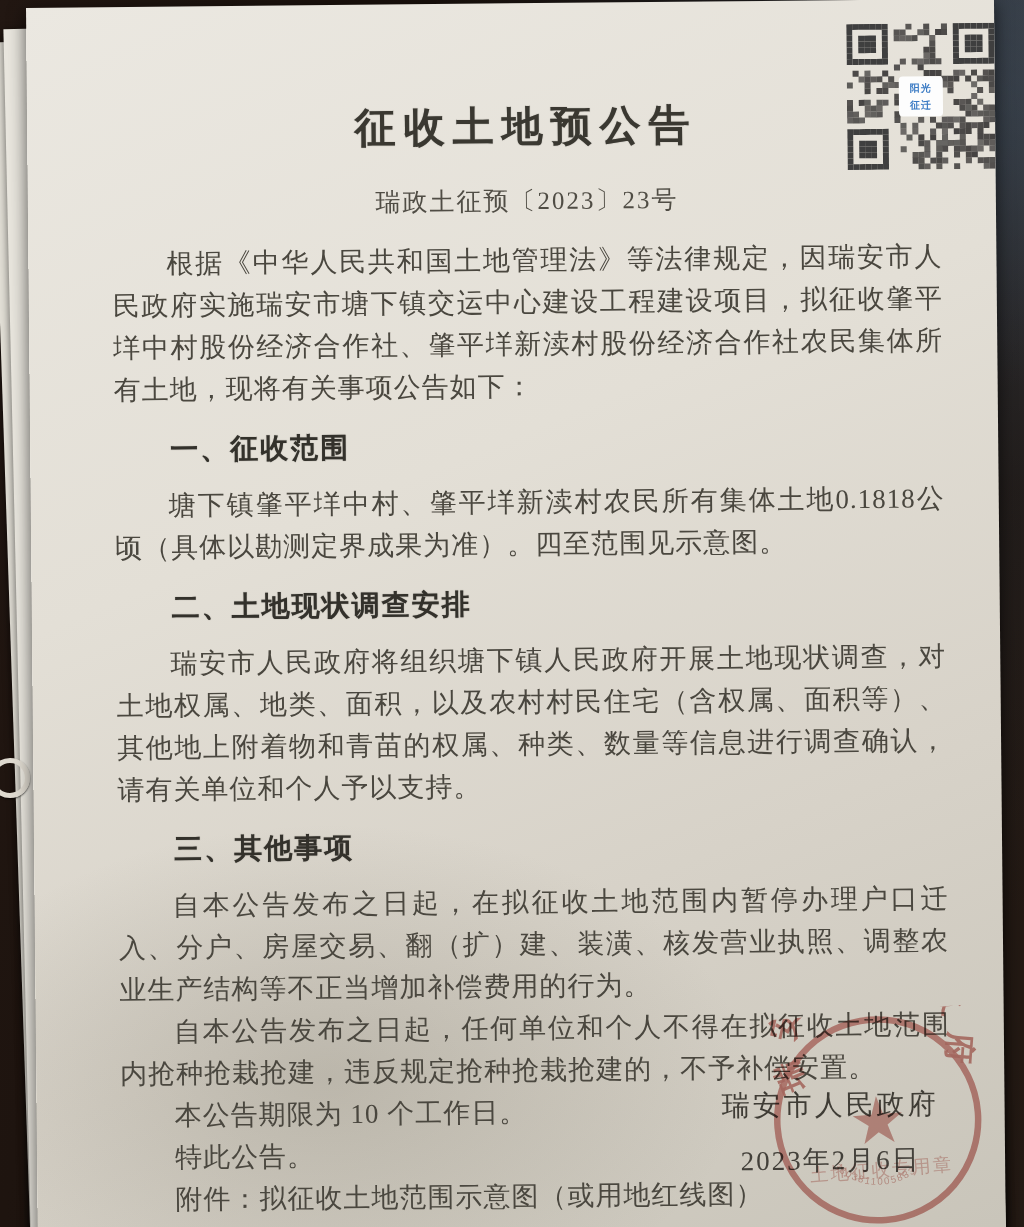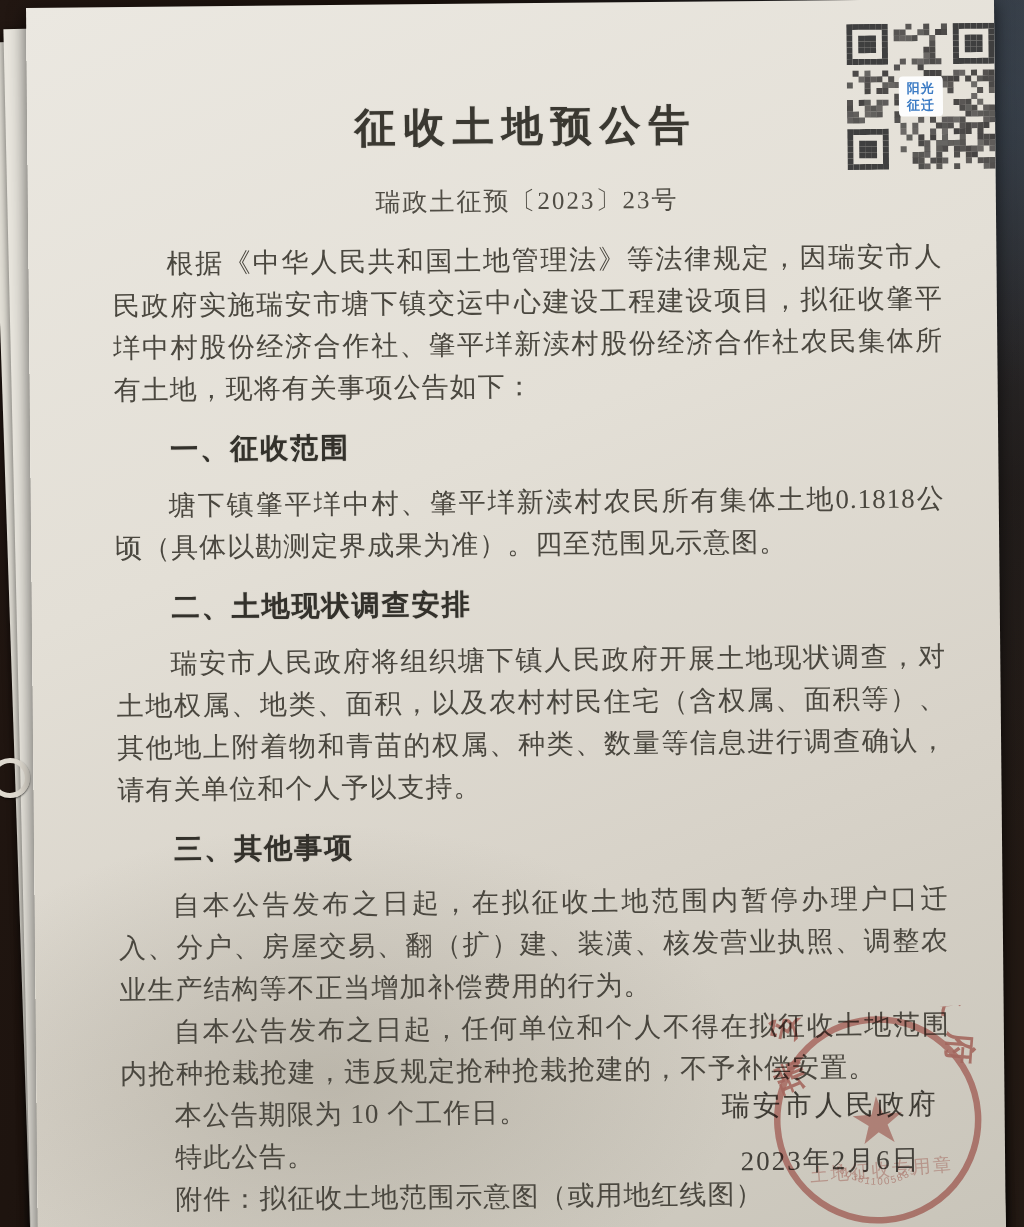--- a/index.html
+++ b/index.html
@@ -81,7 +81,7 @@
     width:44px;height:40px;background:#fdfdfd;border-radius:4px;
     display:flex;align-items:center;justify-content:center;
     font-family:"Liberation Sans","DejaVu Sans",sans-serif;
-    font-size:13px;line-height:17px;font-weight:bold;color:#3b7bc4;
+    font-size:10px;line-height:17px;font-weight:bold;color:#3b7bc4;
     text-align:center;letter-spacing:1px;
   }
 </style>

